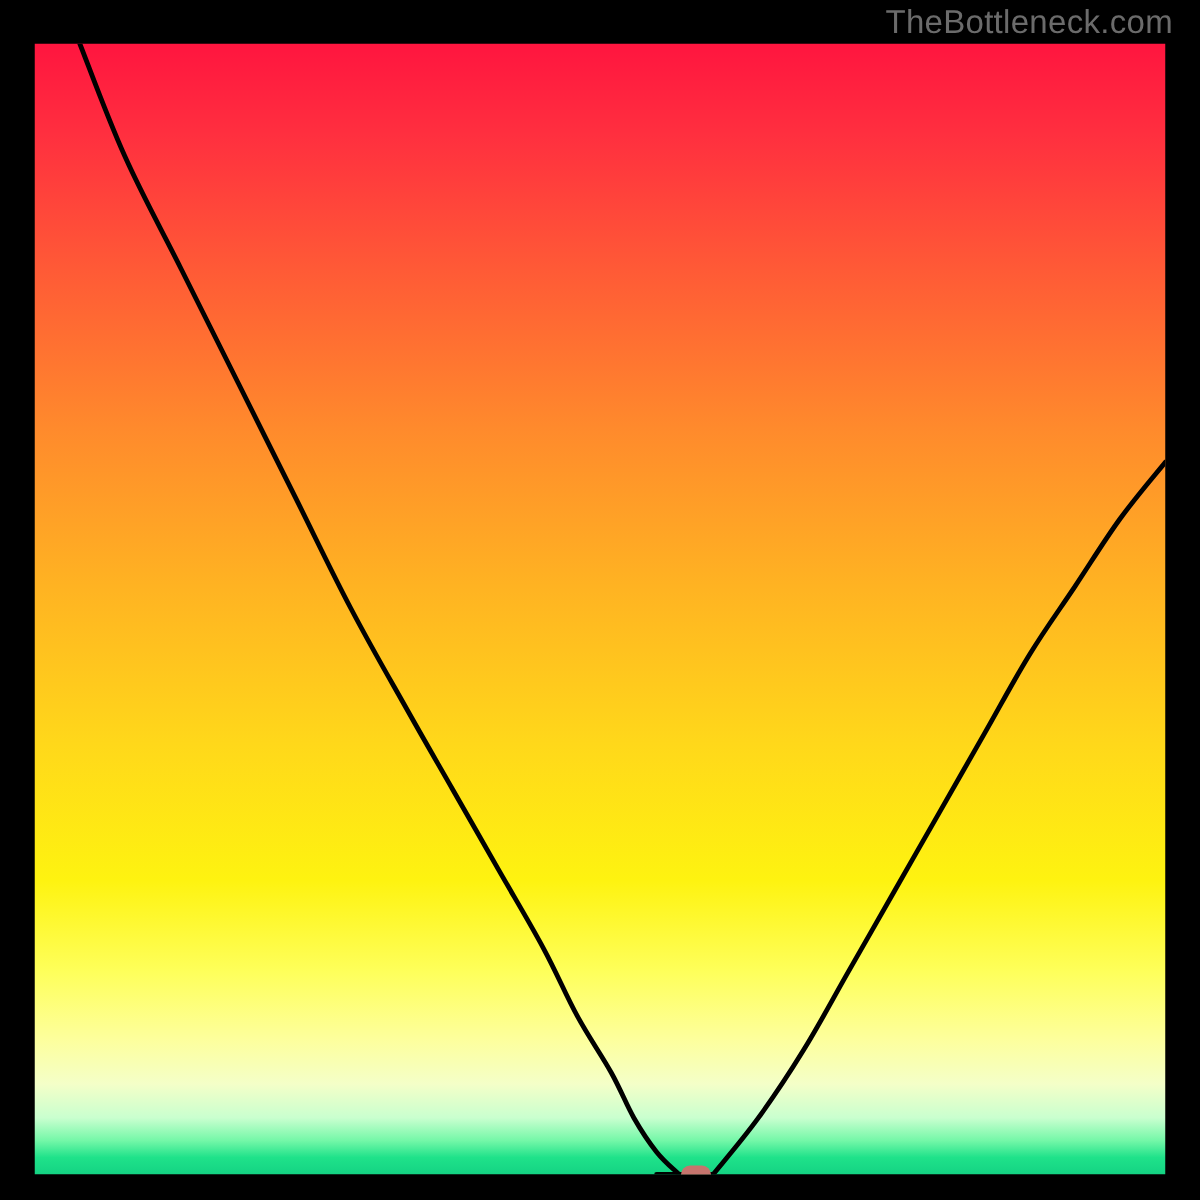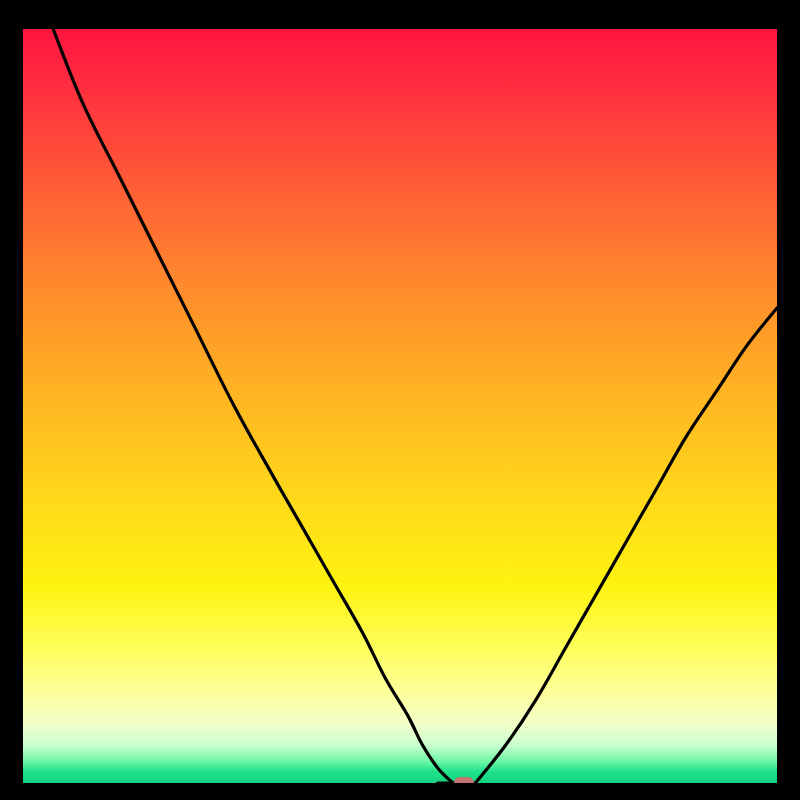--- a/index.html
+++ b/index.html
@@ -76,6 +76,7 @@
 
 <div class="frame">
 
+  <div class="watermark">TheBottleneck.com</div>
 
   <div class="plot-area">
     <div class="gradient"></div>

